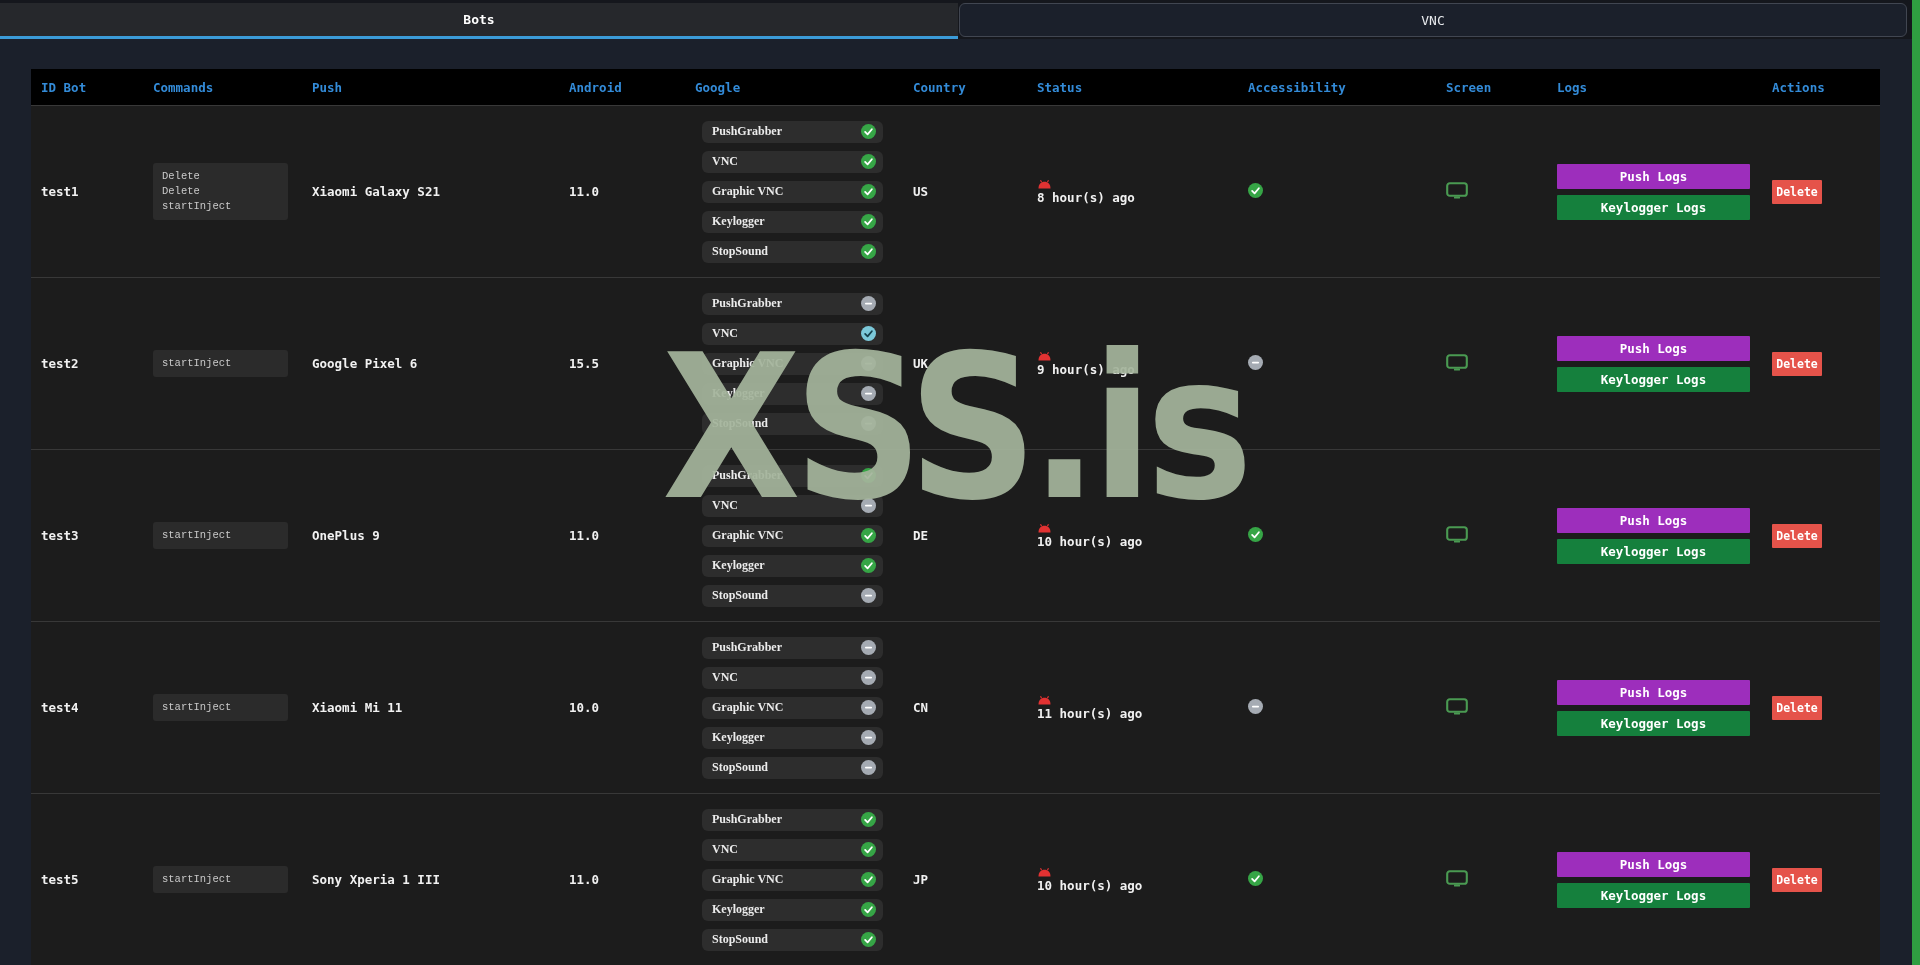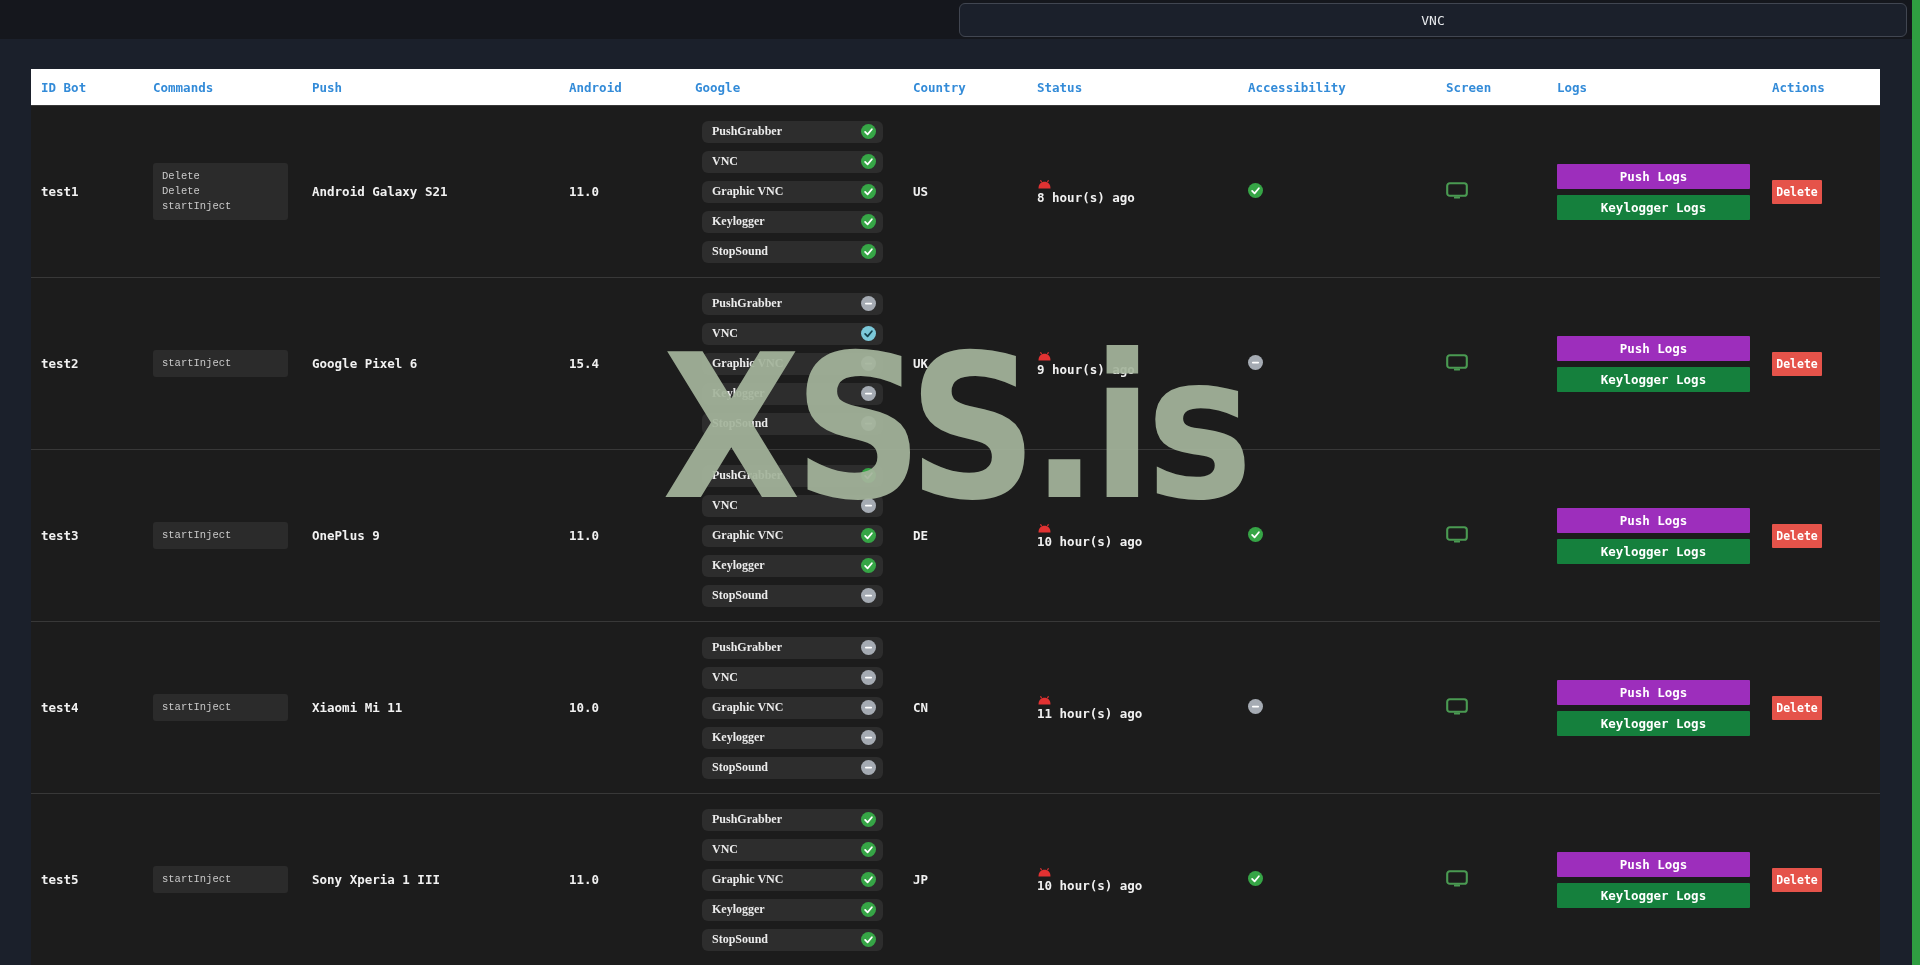--- a/index.html
+++ b/index.html
@@ -85,6 +85,9 @@
 <div class="app">
 
   <div class="tabbar">
+    <div class="tab tab-bots">
+      <span>Bots</span>
+    </div>
     <div class="tab tab-vnc">
       <span>VNC</span>
     </div>

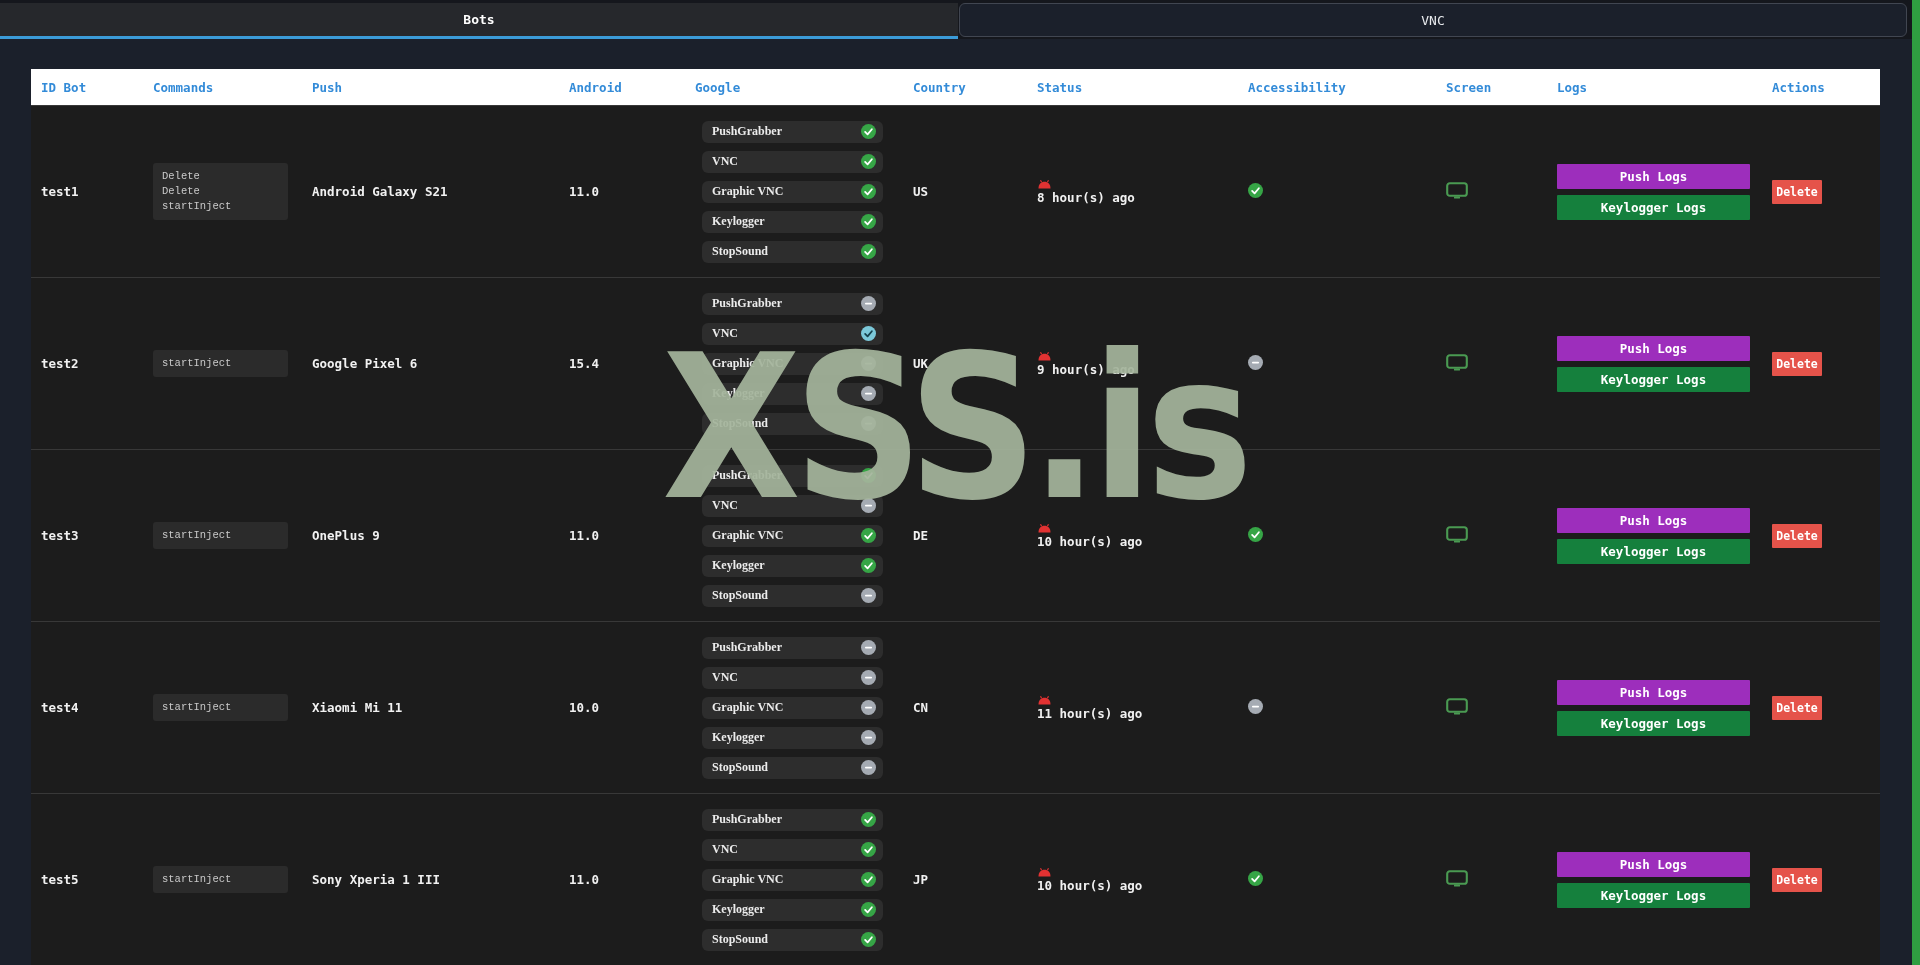--- a/index.html
+++ b/index.html
@@ -33,7 +33,7 @@
     padding-left:10px;
   }
   .thead {
-    height:36px; align-items:center; background:#ffffff;
+    height:36px; align-items:center; background:#000000;
     color:#338bd8; font-weight:bold; font-size:12.5px;
   }
   .row {

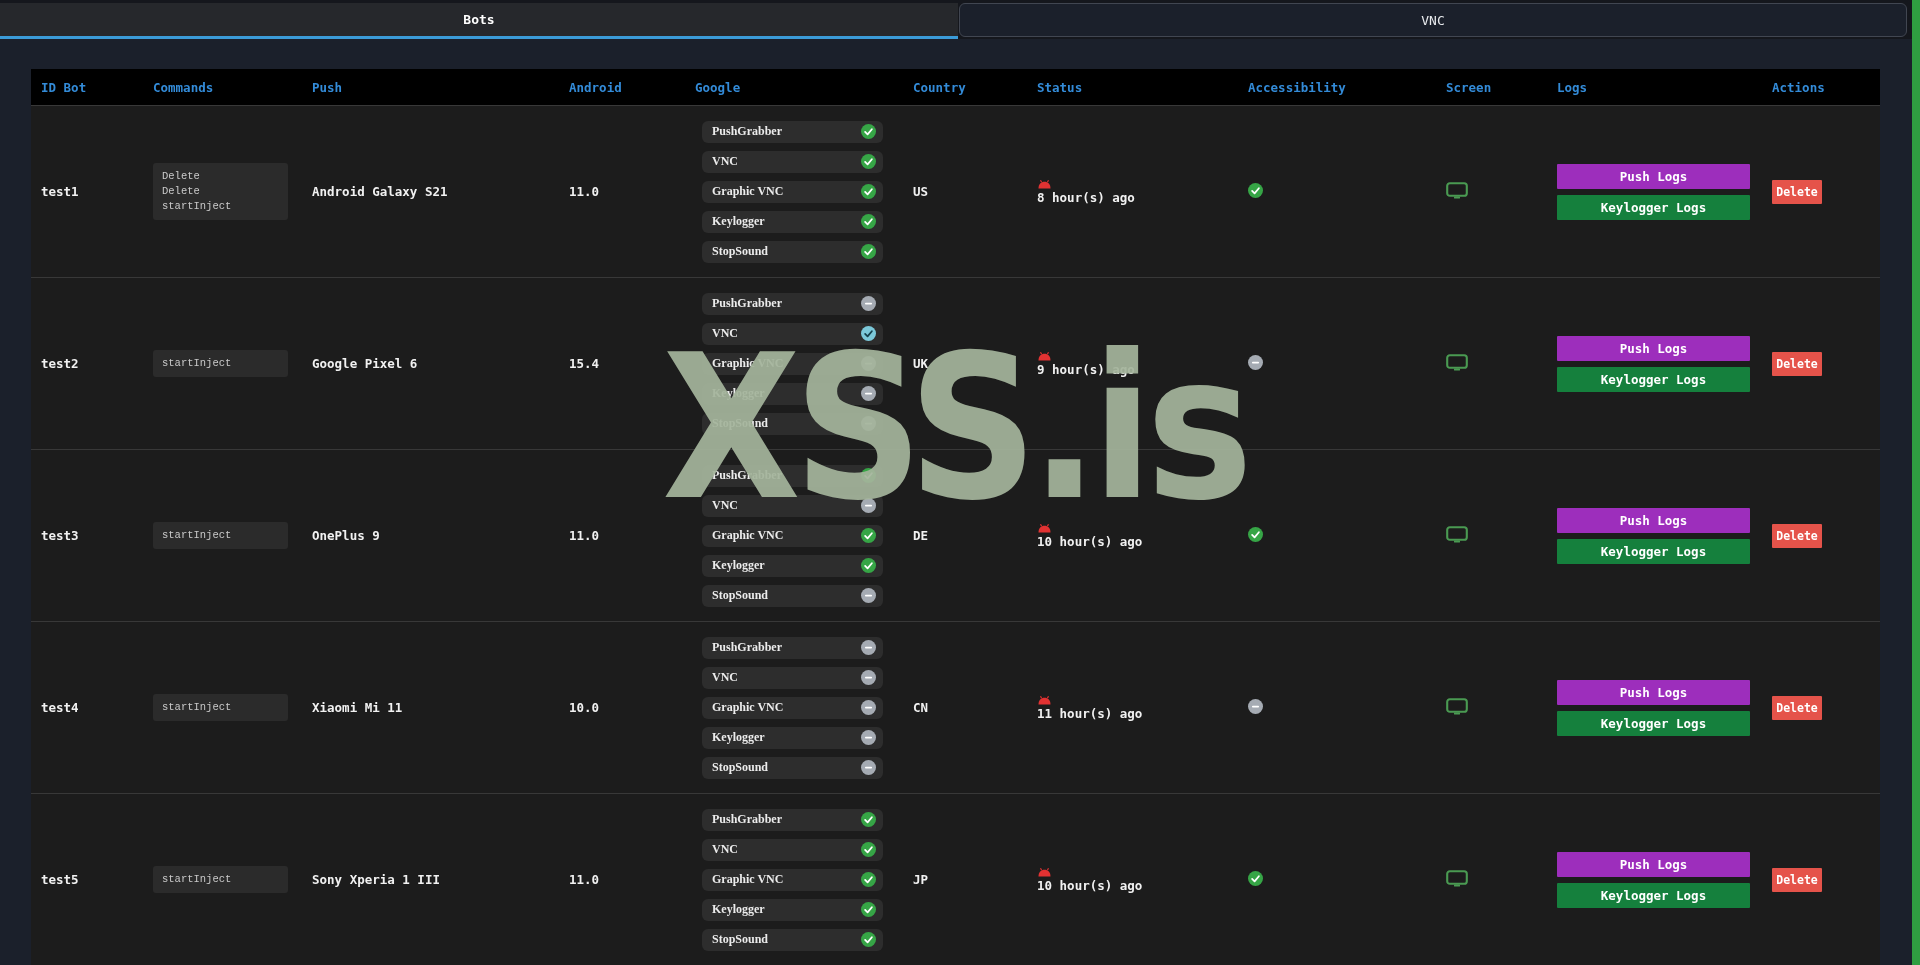--- a/index.html
+++ b/index.html
@@ -113,7 +113,7 @@
           <div class="cell">
             <div class="cmd-box"><div class="cmd-line">Delete</div><div class="cmd-line">Delete</div><div class="cmd-line">startInject</div></div>
           </div>
-          <div class="cell">Android Galaxy S21</div>
+          <div class="cell">Xiaomi Galaxy S21</div>
           <div class="cell">11.0</div>
           <div class="cell pills">
             <div class="pill">

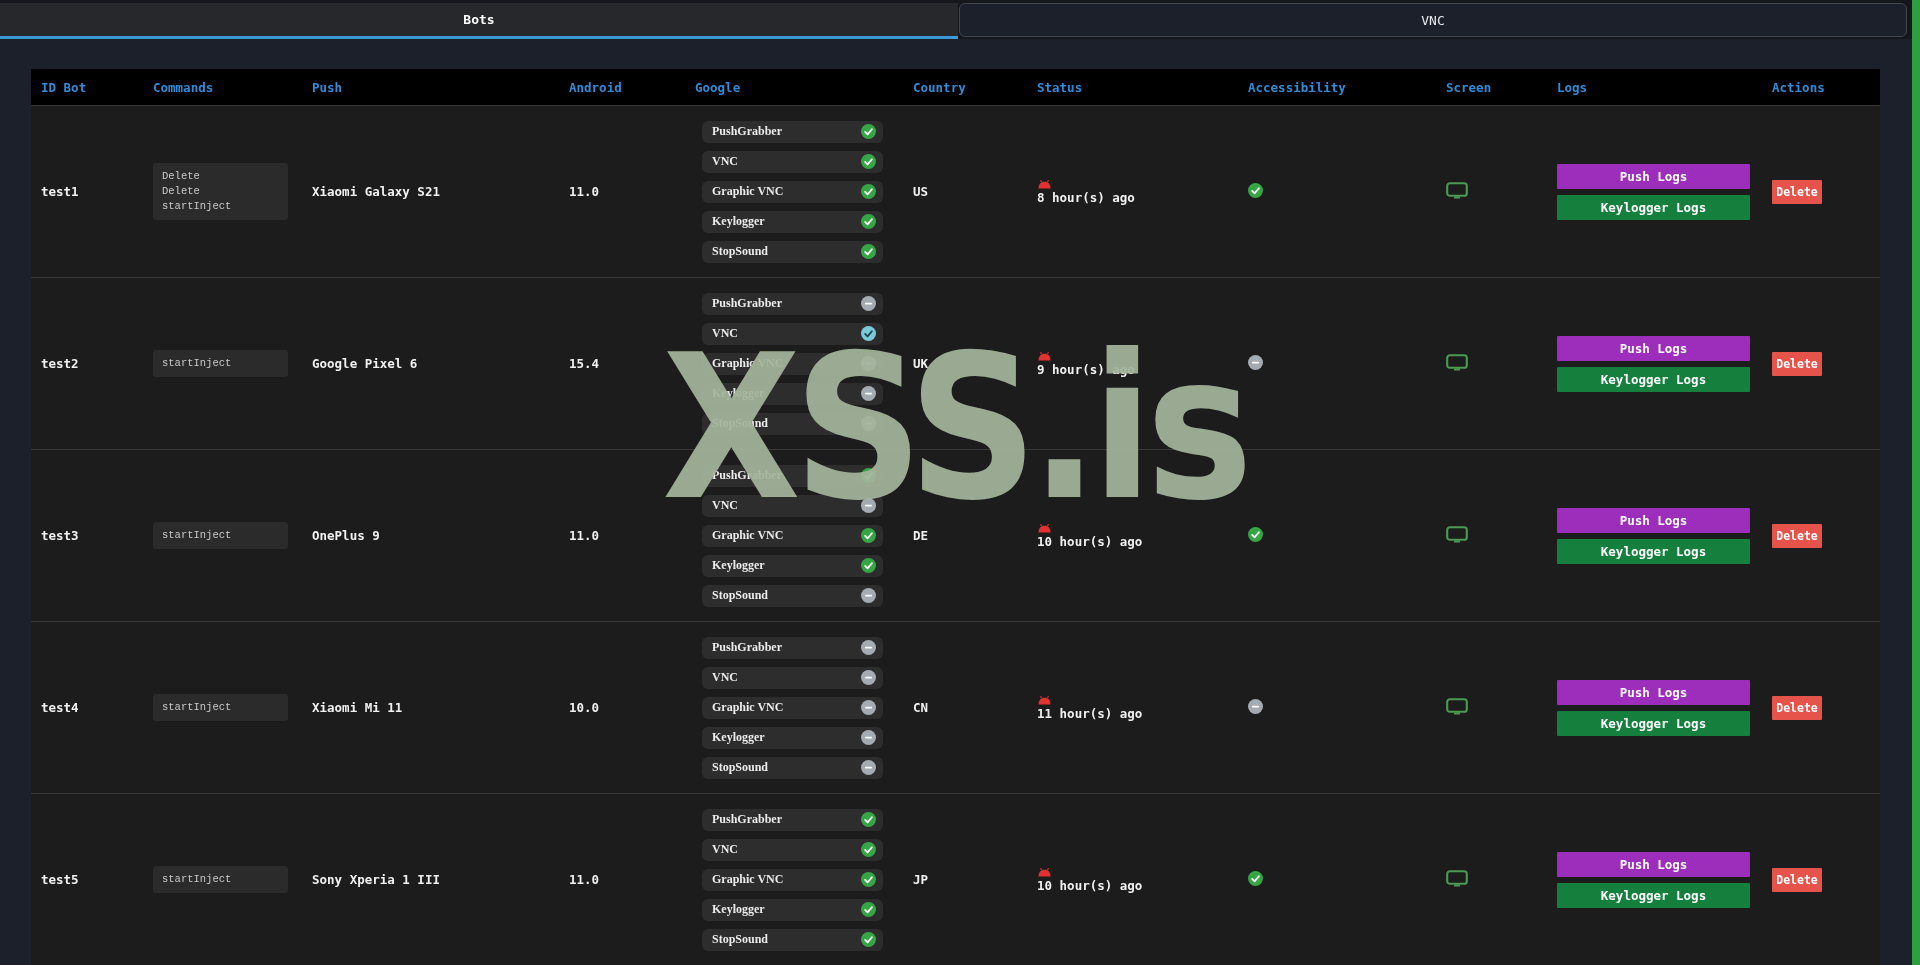--- a/index.html
+++ b/index.html
@@ -185,7 +185,7 @@
             <div class="cmd-box"><div class="cmd-line">startInject</div></div>
           </div>
           <div class="cell">Google Pixel 6</div>
-          <div class="cell">15.4</div>
+          <div class="cell">15.5</div>
           <div class="cell pills">
             <div class="pill">
               <span>PushGrabber</span>

